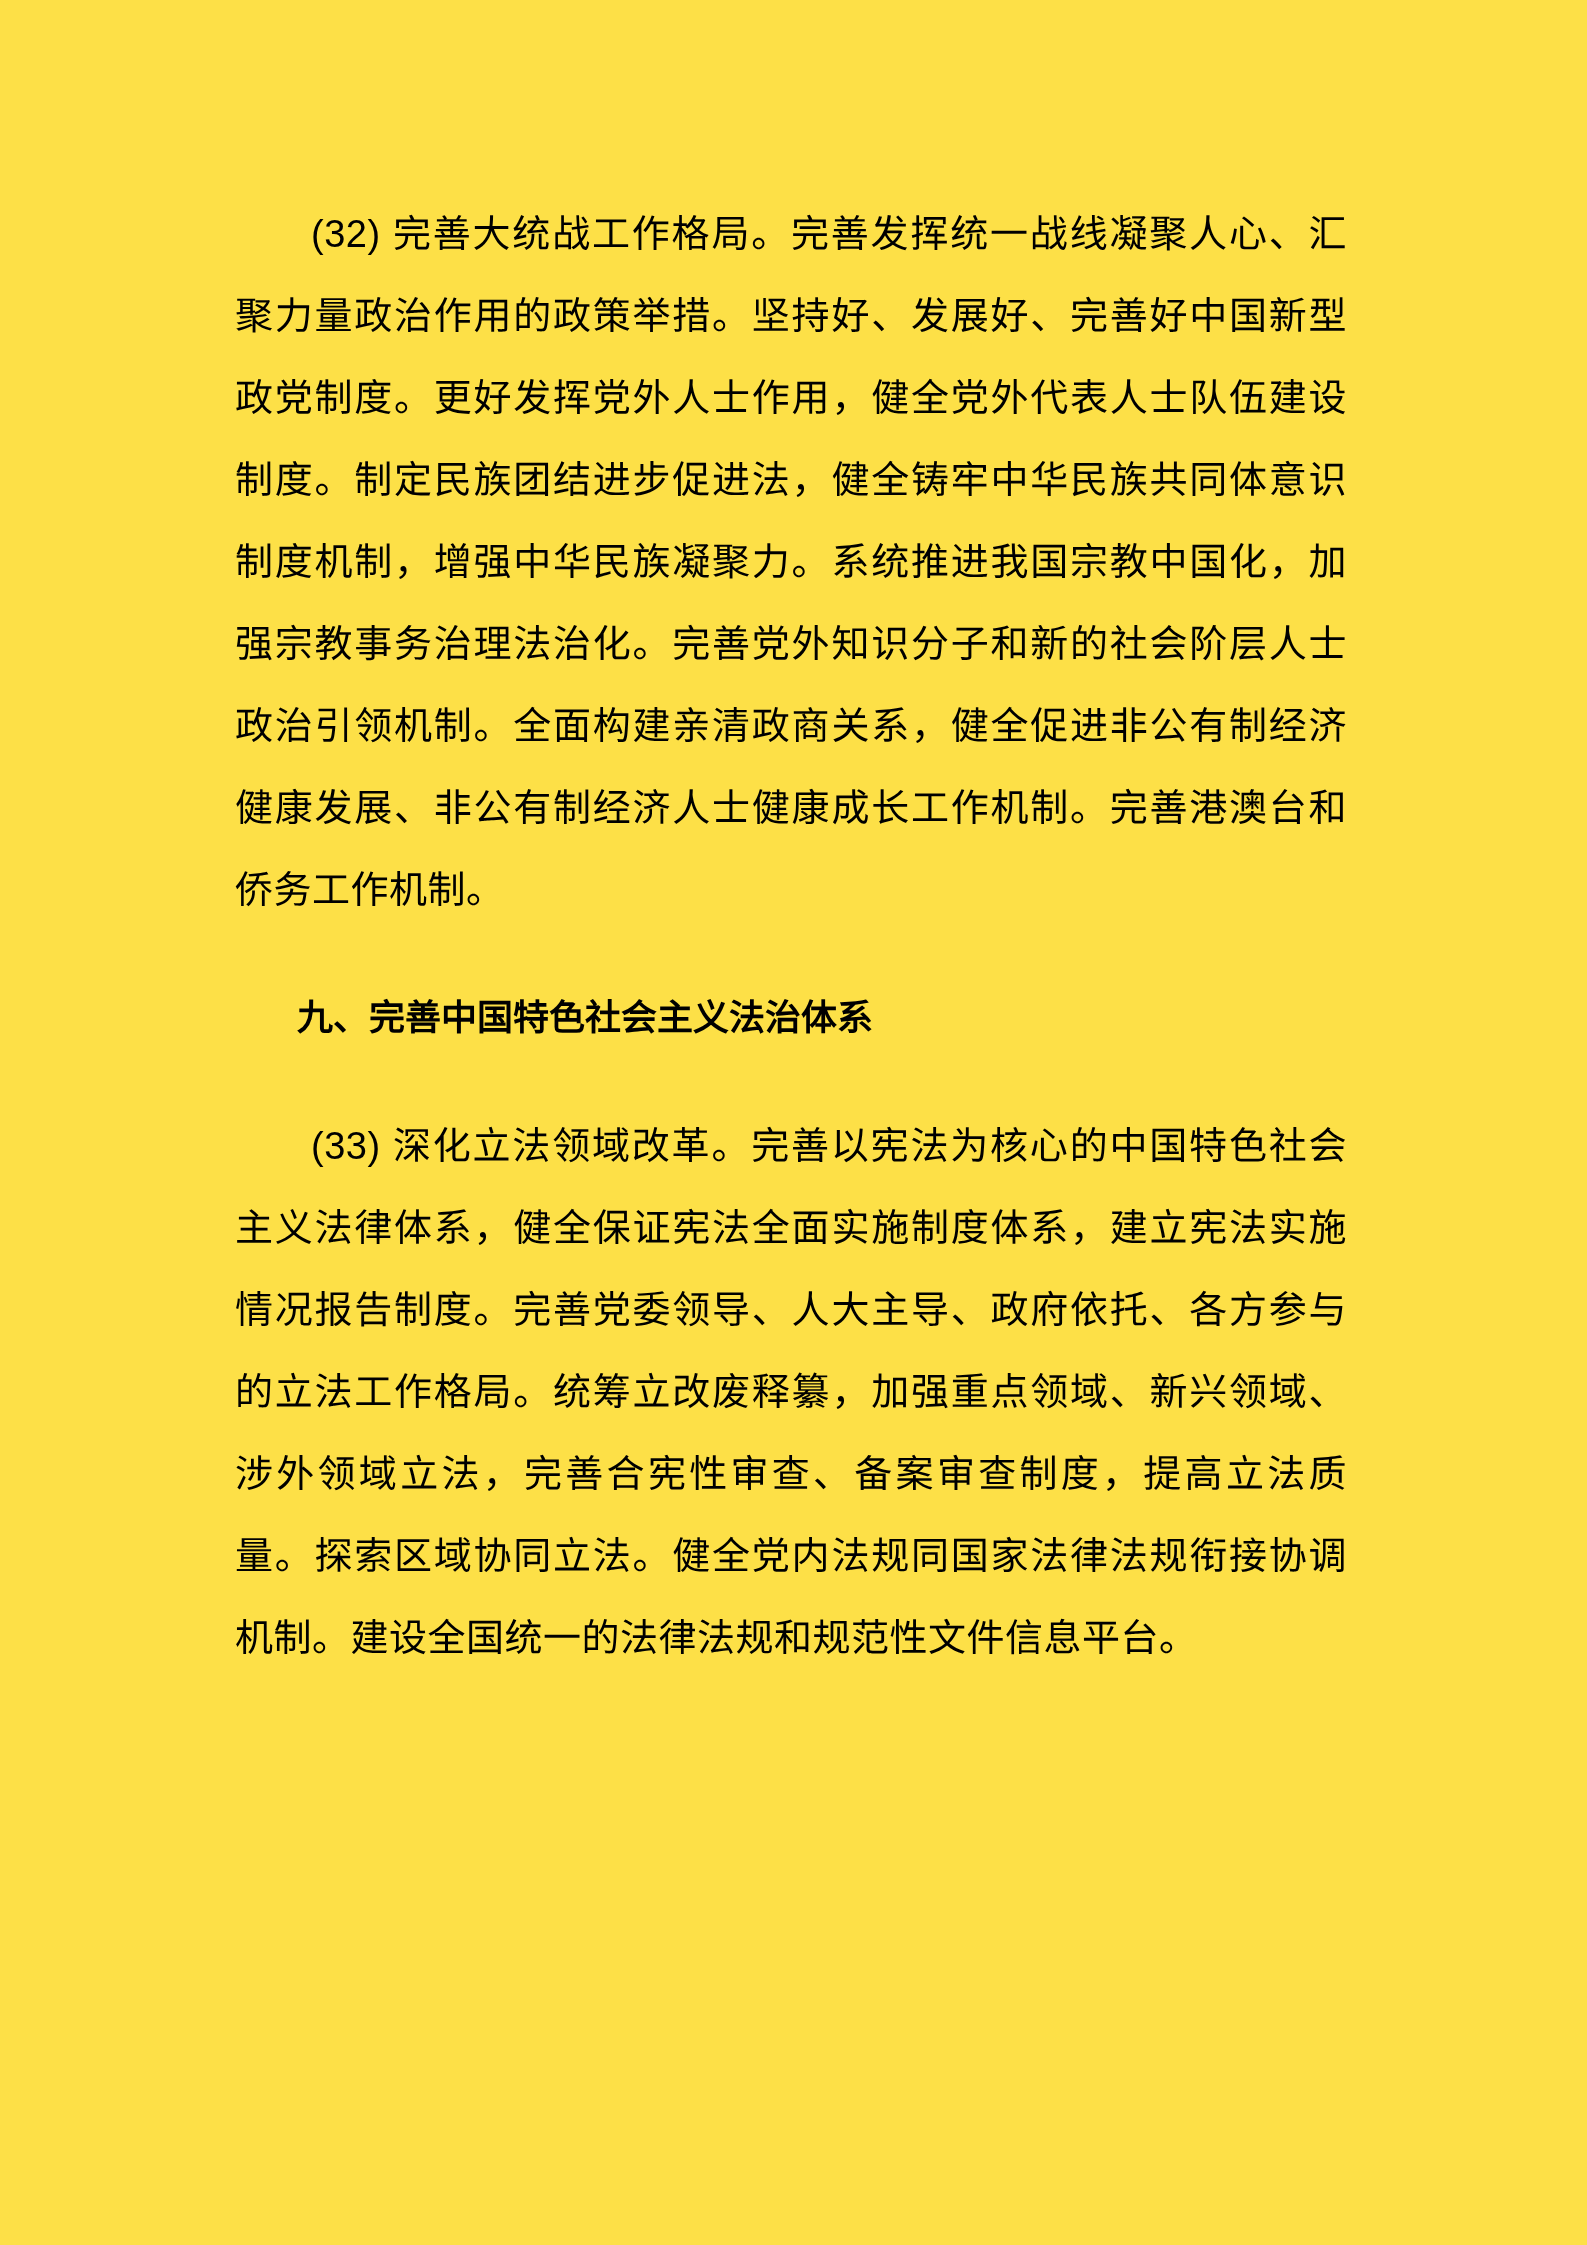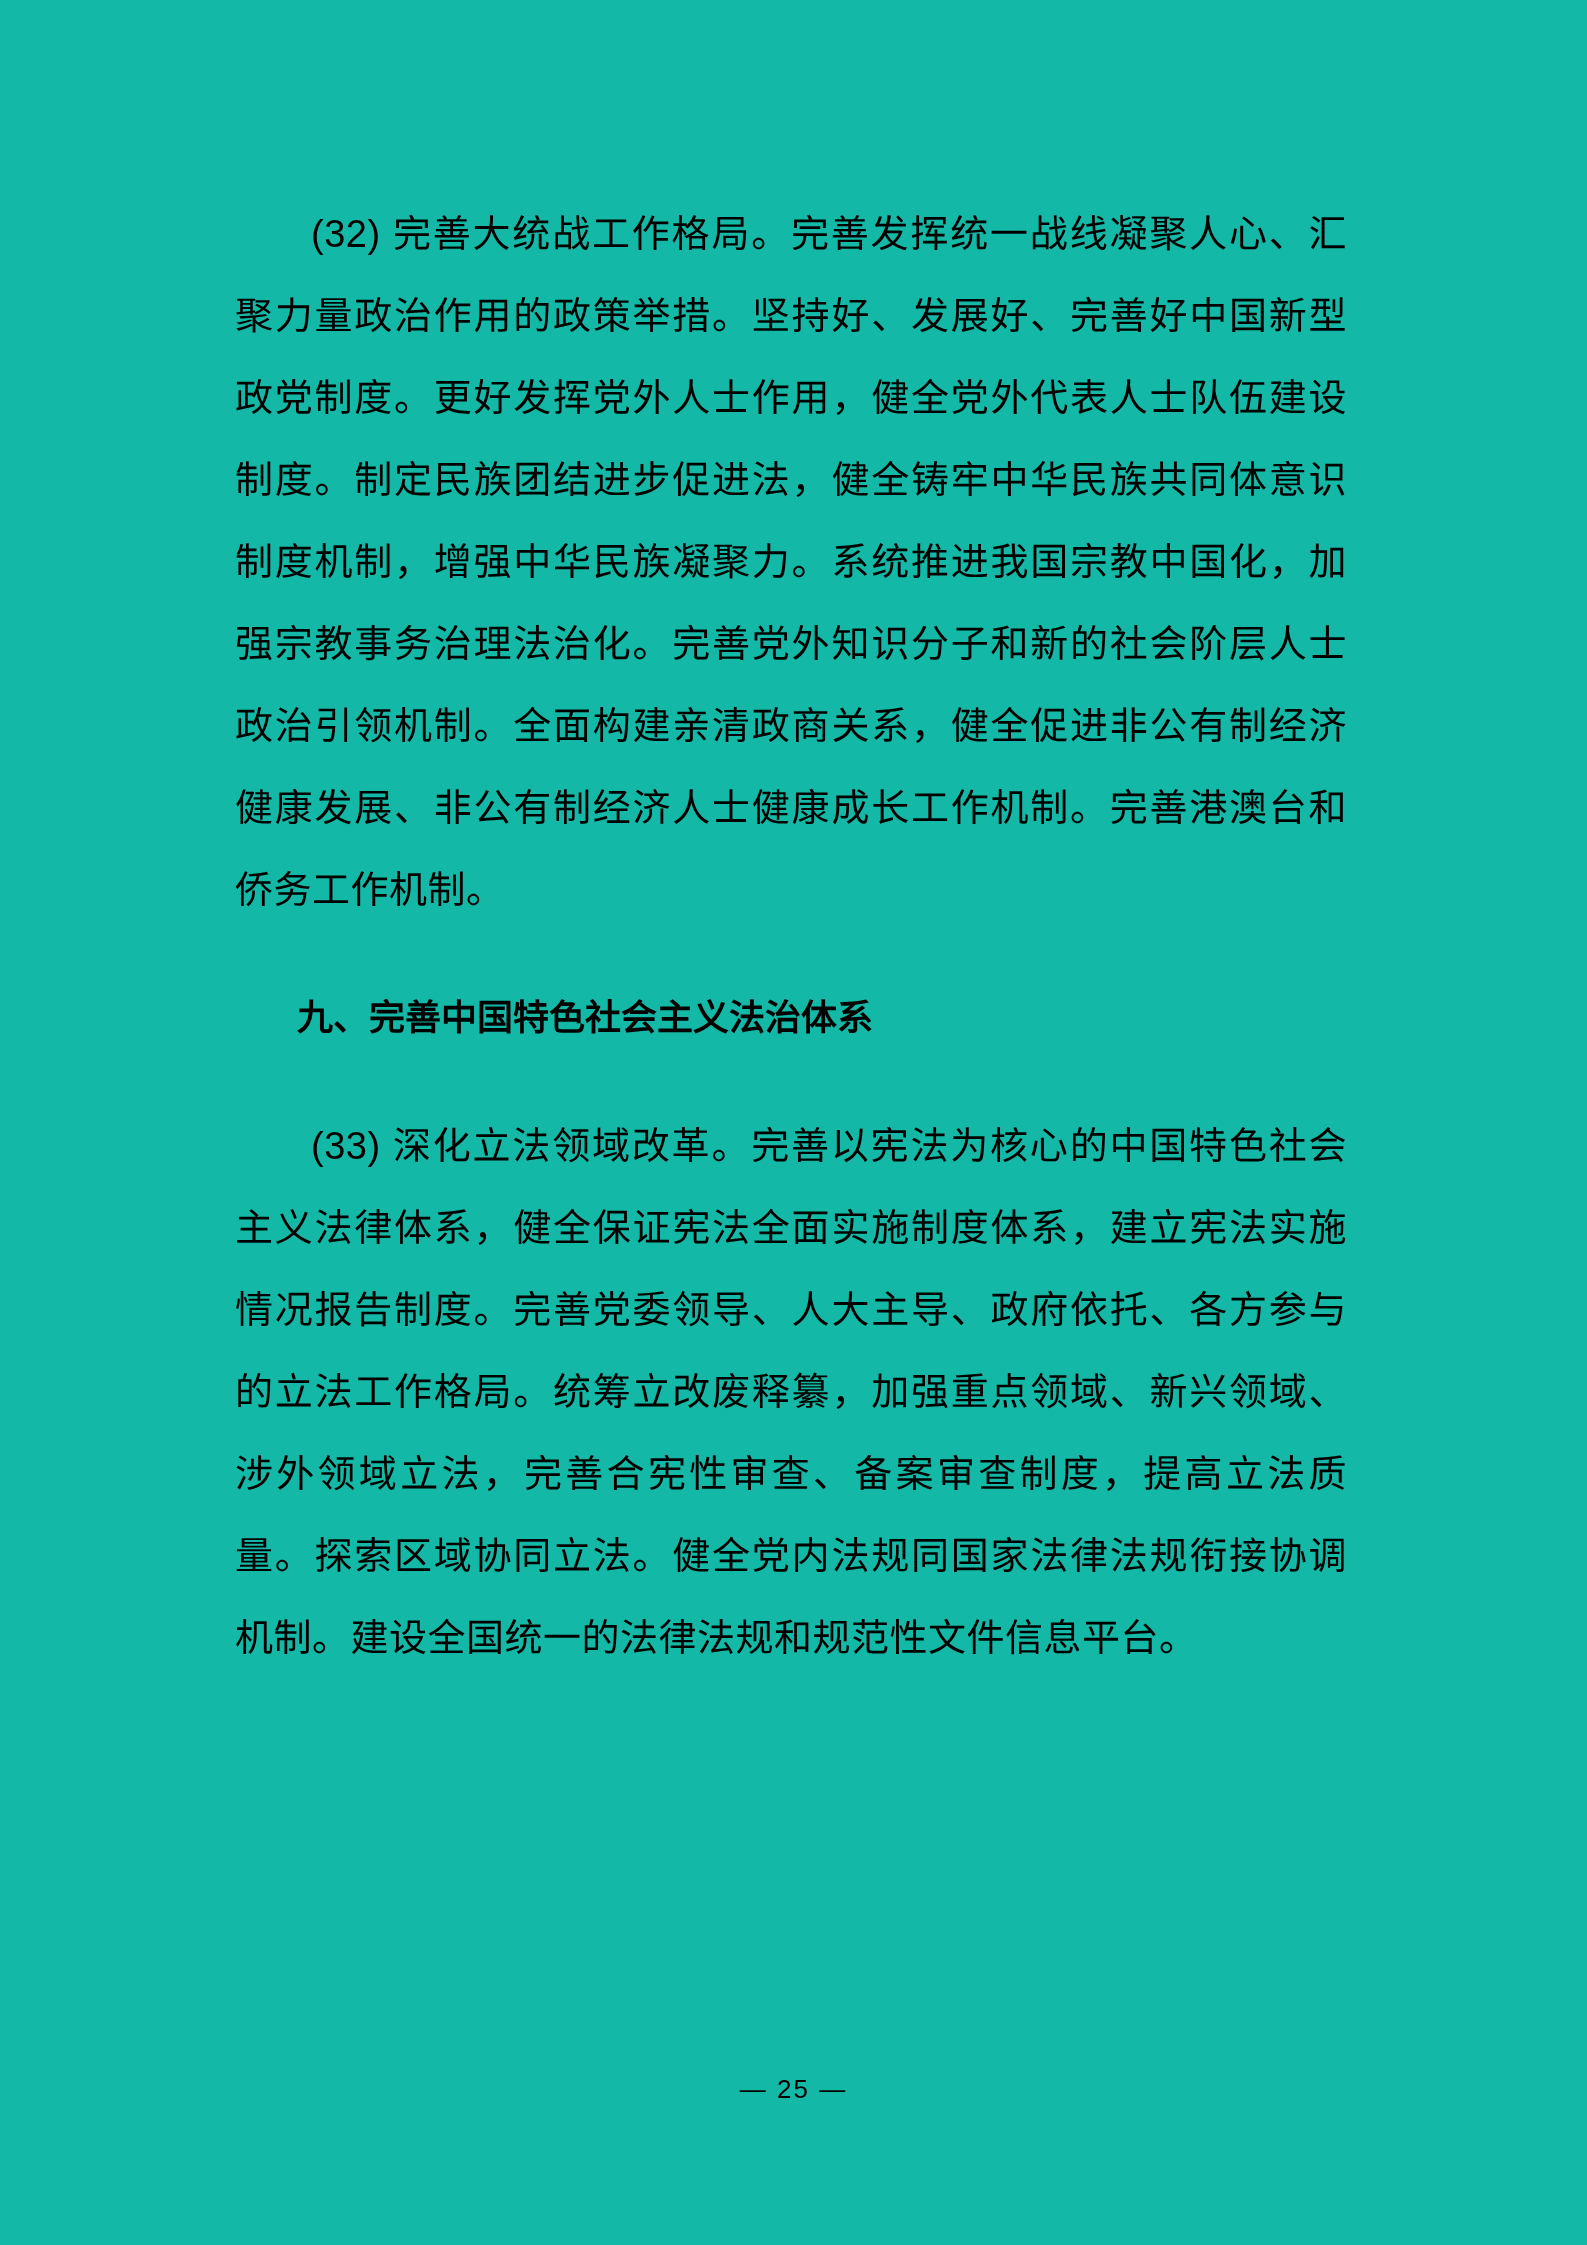--- a/index.html
+++ b/index.html
@@ -11,7 +11,7 @@
       position: relative;
       width: 1587px;
       height: 2245px;
-      background: #14b8a6;
+      background: #fde047;
       color: #000000;
       font-family: "Liberation Sans", sans-serif;
       overflow: hidden;

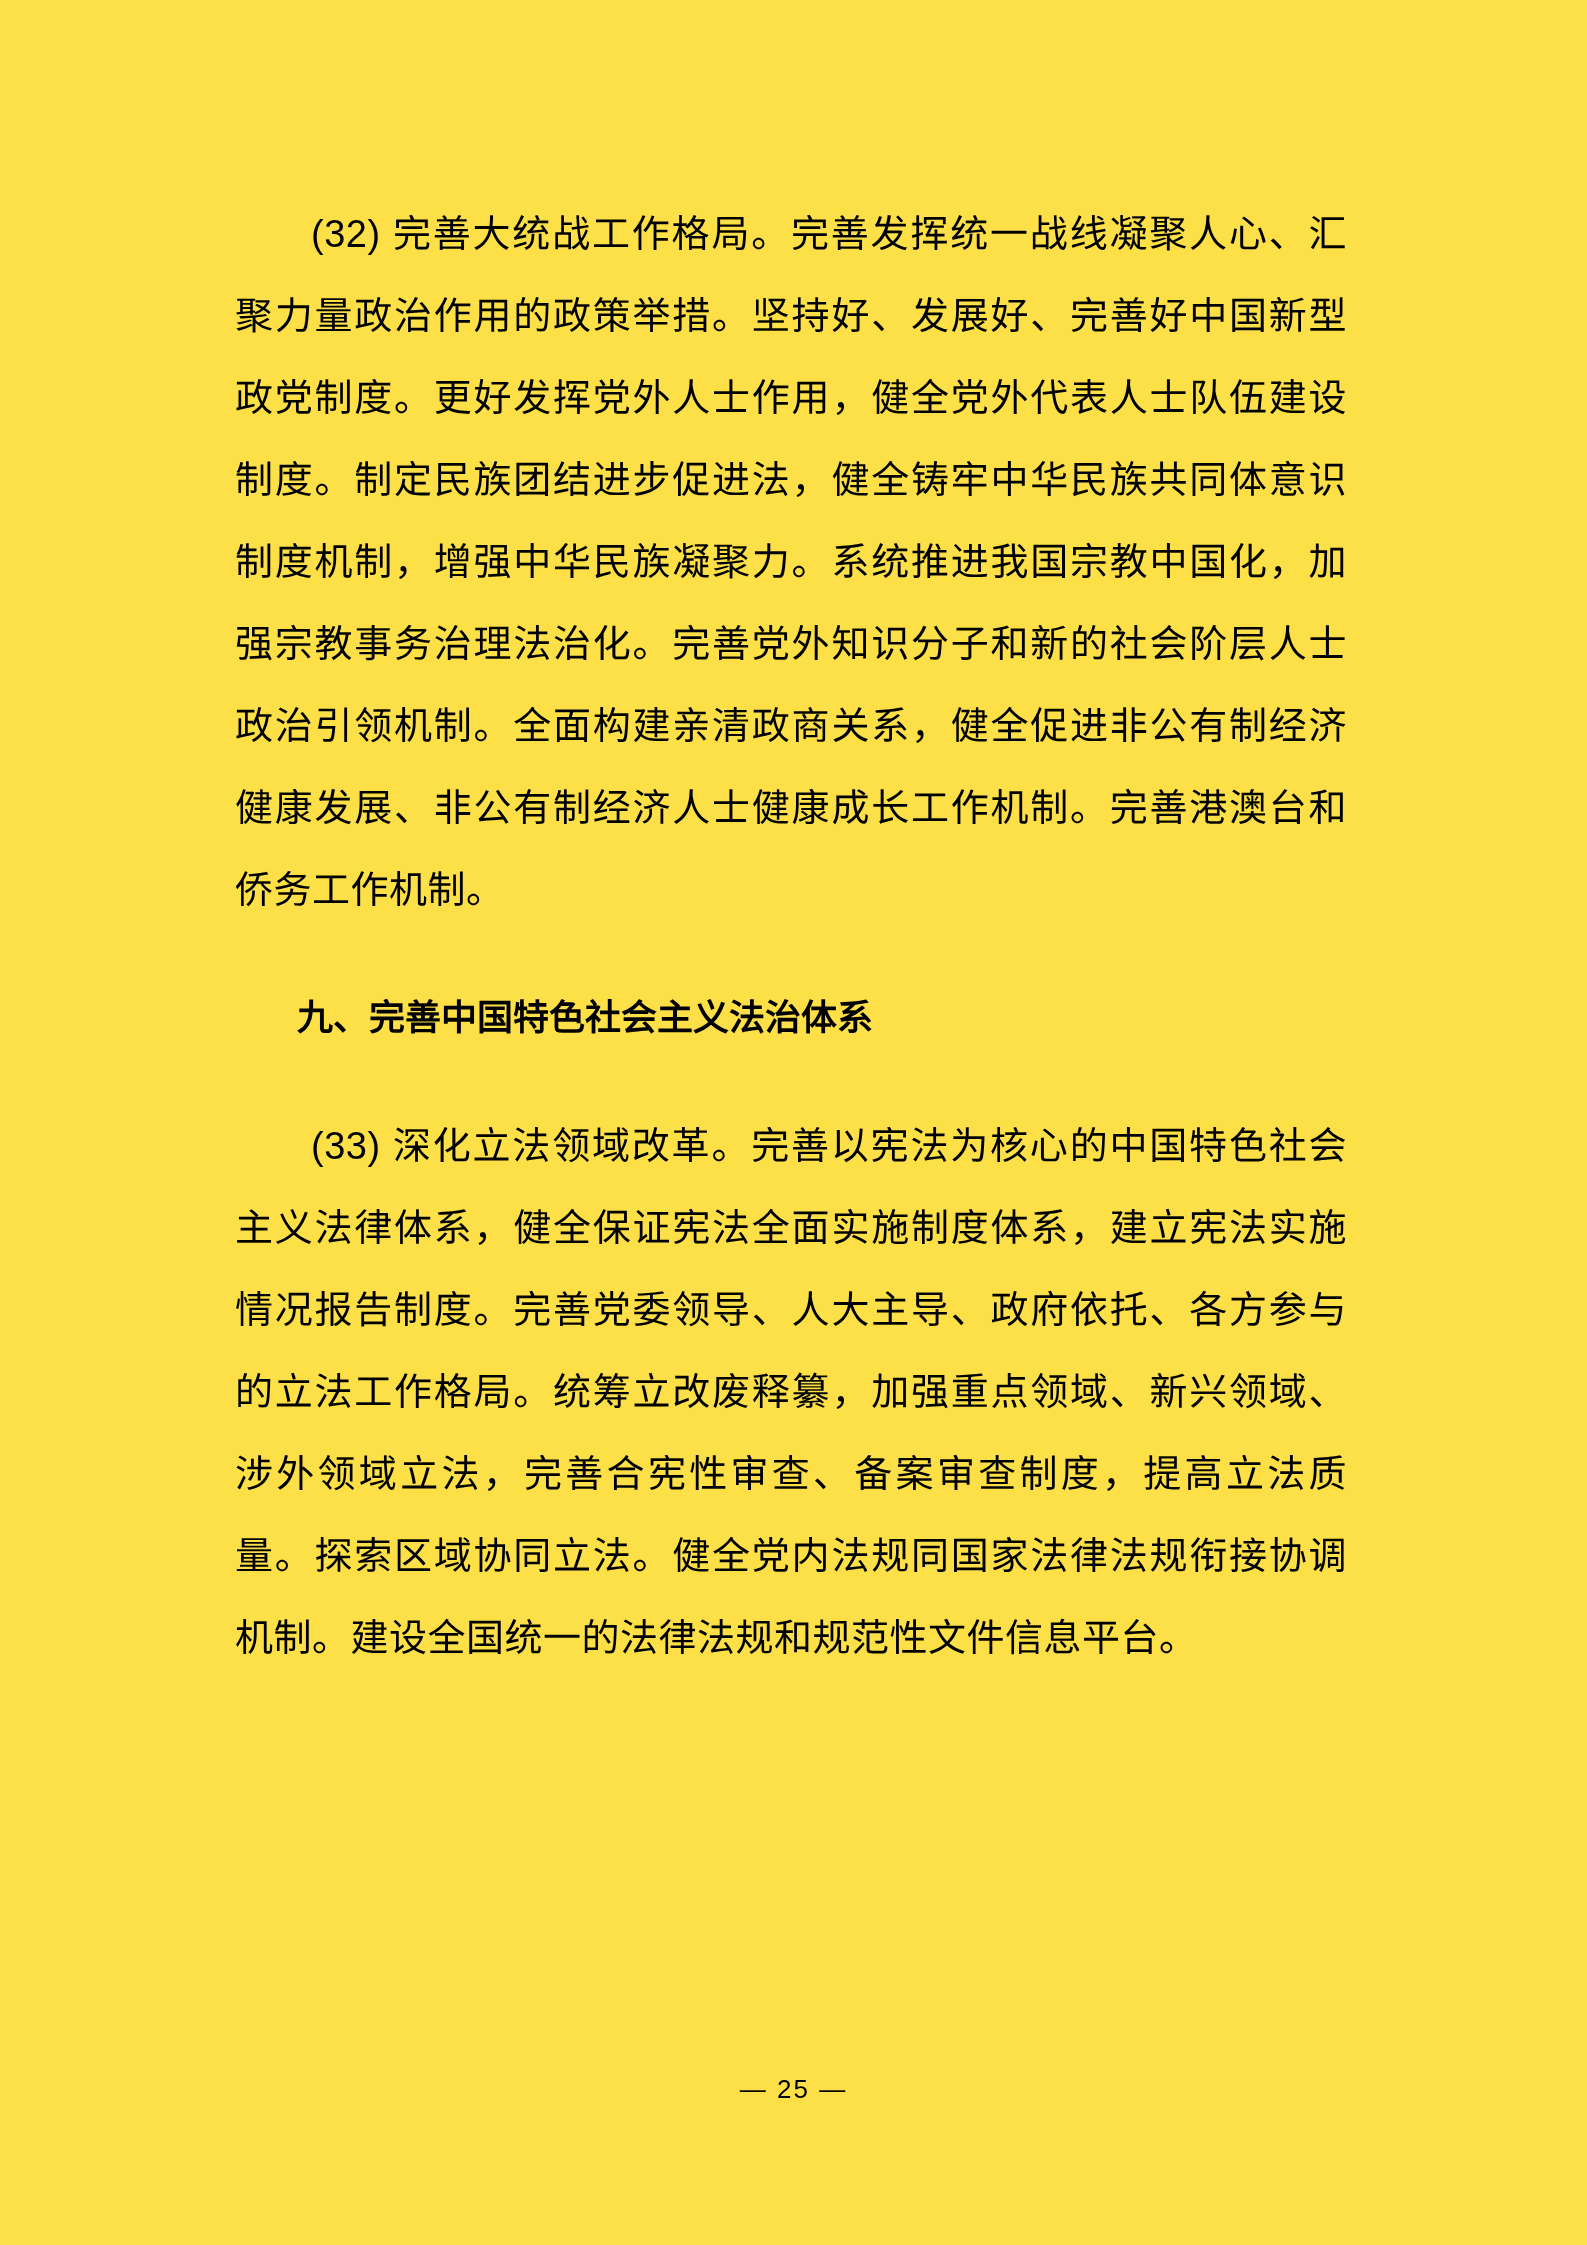--- a/index.html
+++ b/index.html
@@ -68,9 +68,6 @@
 
   </div>
 
-  <div class="page-footer">
-    <span class="page-number">— 25 —</span>
-  </div>
 </div>
 
 </body></html>

